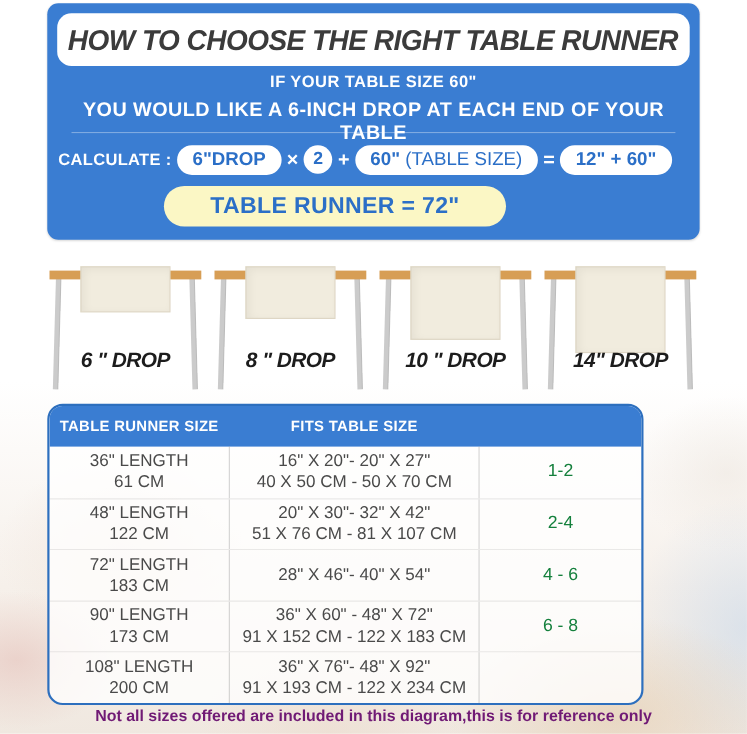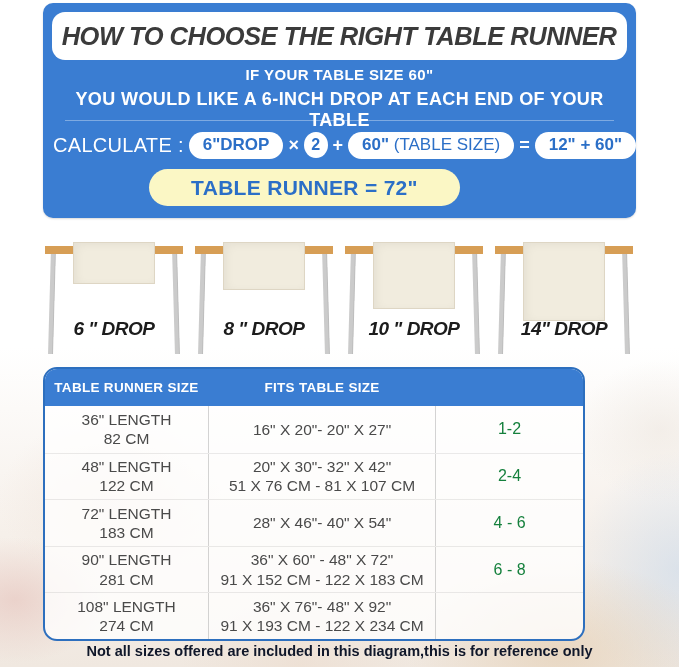--- a/index.html
+++ b/index.html
@@ -45,7 +45,7 @@
     position:absolute; top:129px; left:10px; right:0;
     display:flex; align-items:center; gap:5px;
   }
-  .calc-label { color:#ffffff; font-weight:normal; font-size:20px; letter-spacing:0.3px; white-space:nowrap; }
+  .calc-label { color:#ffffff; font-weight:bold; font-size:15px; letter-spacing:0.3px; white-space:nowrap; }
   .pill {
     background:#ffffff; color:#2b6fc7; font-weight:bold; font-size:17px;
     padding:4px 14px; border-radius:16px; white-space:nowrap; line-height:1.1;

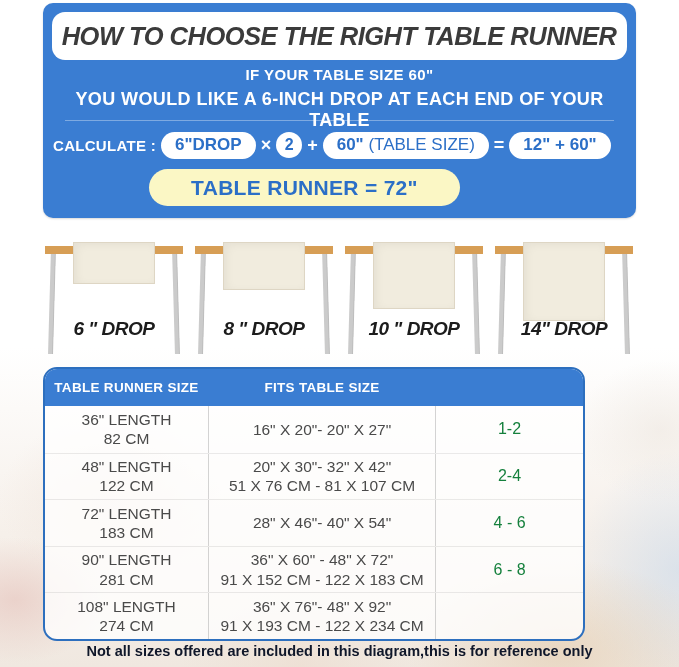--- a/index.html
+++ b/index.html
@@ -182,7 +182,7 @@
   <div class="trow">
     <div class="td">
       <div>36" LENGTH</div>
-      <div>82 CM</div>
+      <div>61 CM</div>
     </div>
     <div class="td td-mid">
       <div>16" X 20"- 20" X 27"</div>

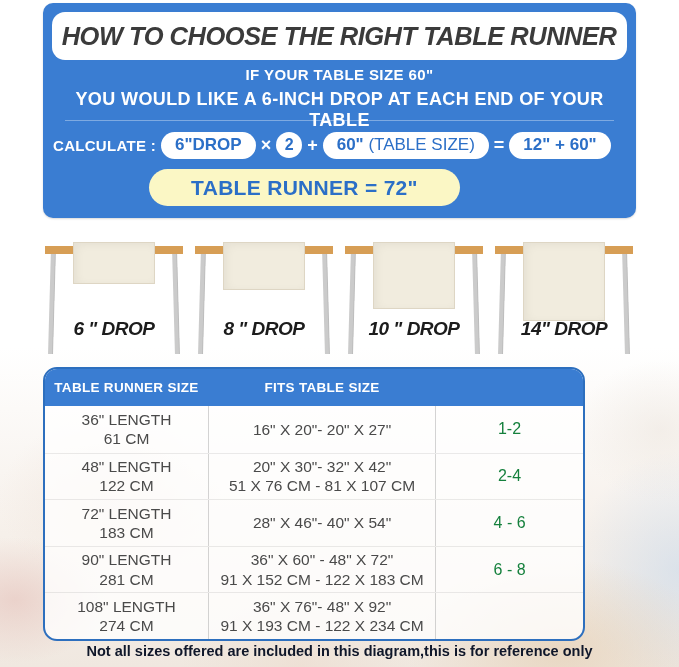--- a/index.html
+++ b/index.html
@@ -186,6 +186,7 @@
     </div>
     <div class="td td-mid">
       <div>16" X 20"- 20" X 27"</div>
+      <div>40 X 50 CM - 50 X 70 CM</div>
     </div>
     <div class="td persons">1-2</div>
   </div>

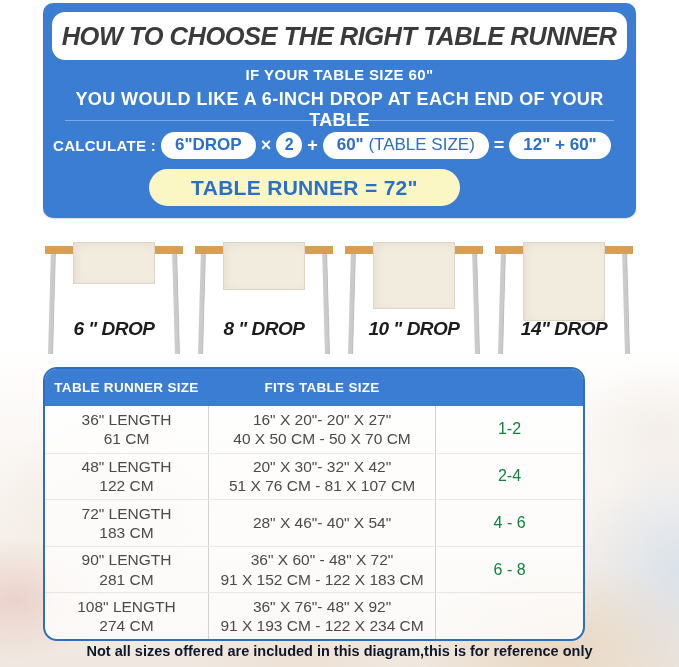--- a/index.html
+++ b/index.html
@@ -217,7 +217,7 @@
   <div class="trow">
     <div class="td">
       <div>90" LENGTH</div>
-      <div>281 CM</div>
+      <div>173 CM</div>
     </div>
     <div class="td td-mid">
       <div>36" X 60" - 48" X 72"</div>

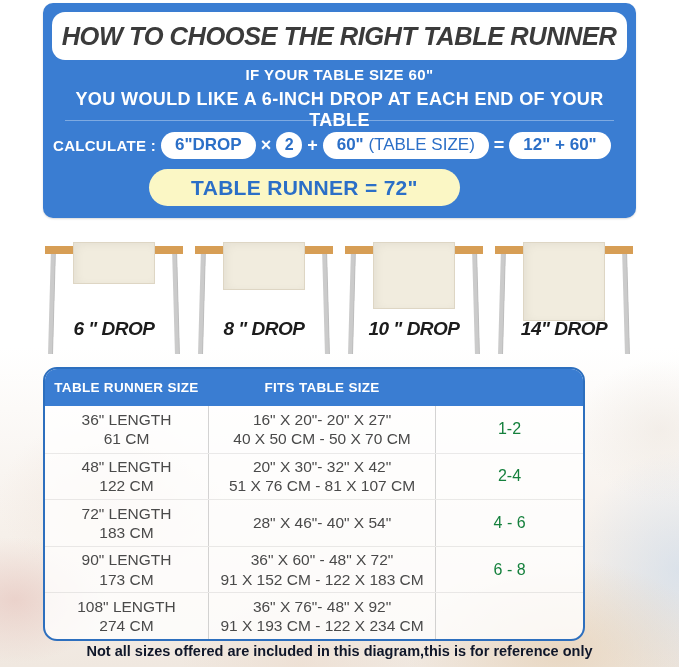--- a/index.html
+++ b/index.html
@@ -229,7 +229,7 @@
   <div class="trow">
     <div class="td">
       <div>108" LENGTH</div>
-      <div>274 CM</div>
+      <div>200 CM</div>
     </div>
     <div class="td td-mid">
       <div>36" X 76"- 48" X 92"</div>

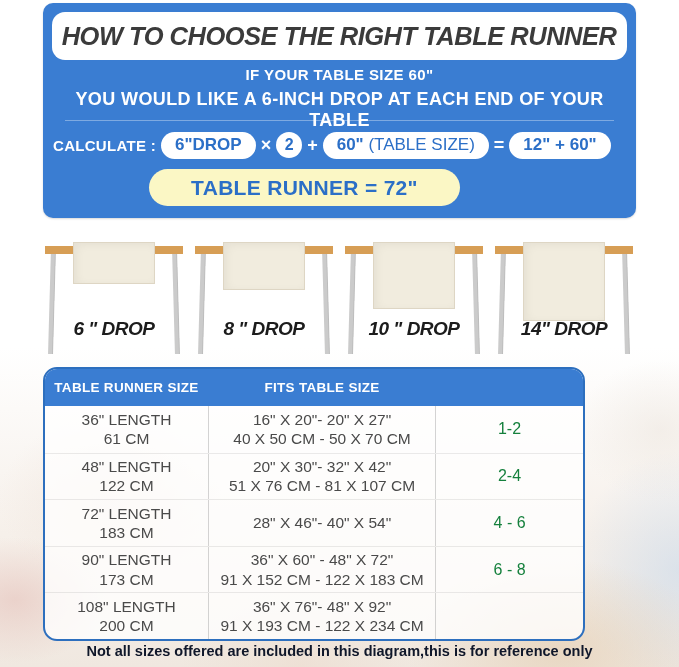--- a/index.html
+++ b/index.html
@@ -106,7 +106,7 @@
   
   .footnote {
     position:absolute; left:0; right:0; top:643px; text-align:center;
-    font-weight:bold; font-size:14.5px; color:#0f172a;
+    font-weight:bold; font-size:14.5px; color:#701a75;
   }
 </style>
 </head>

